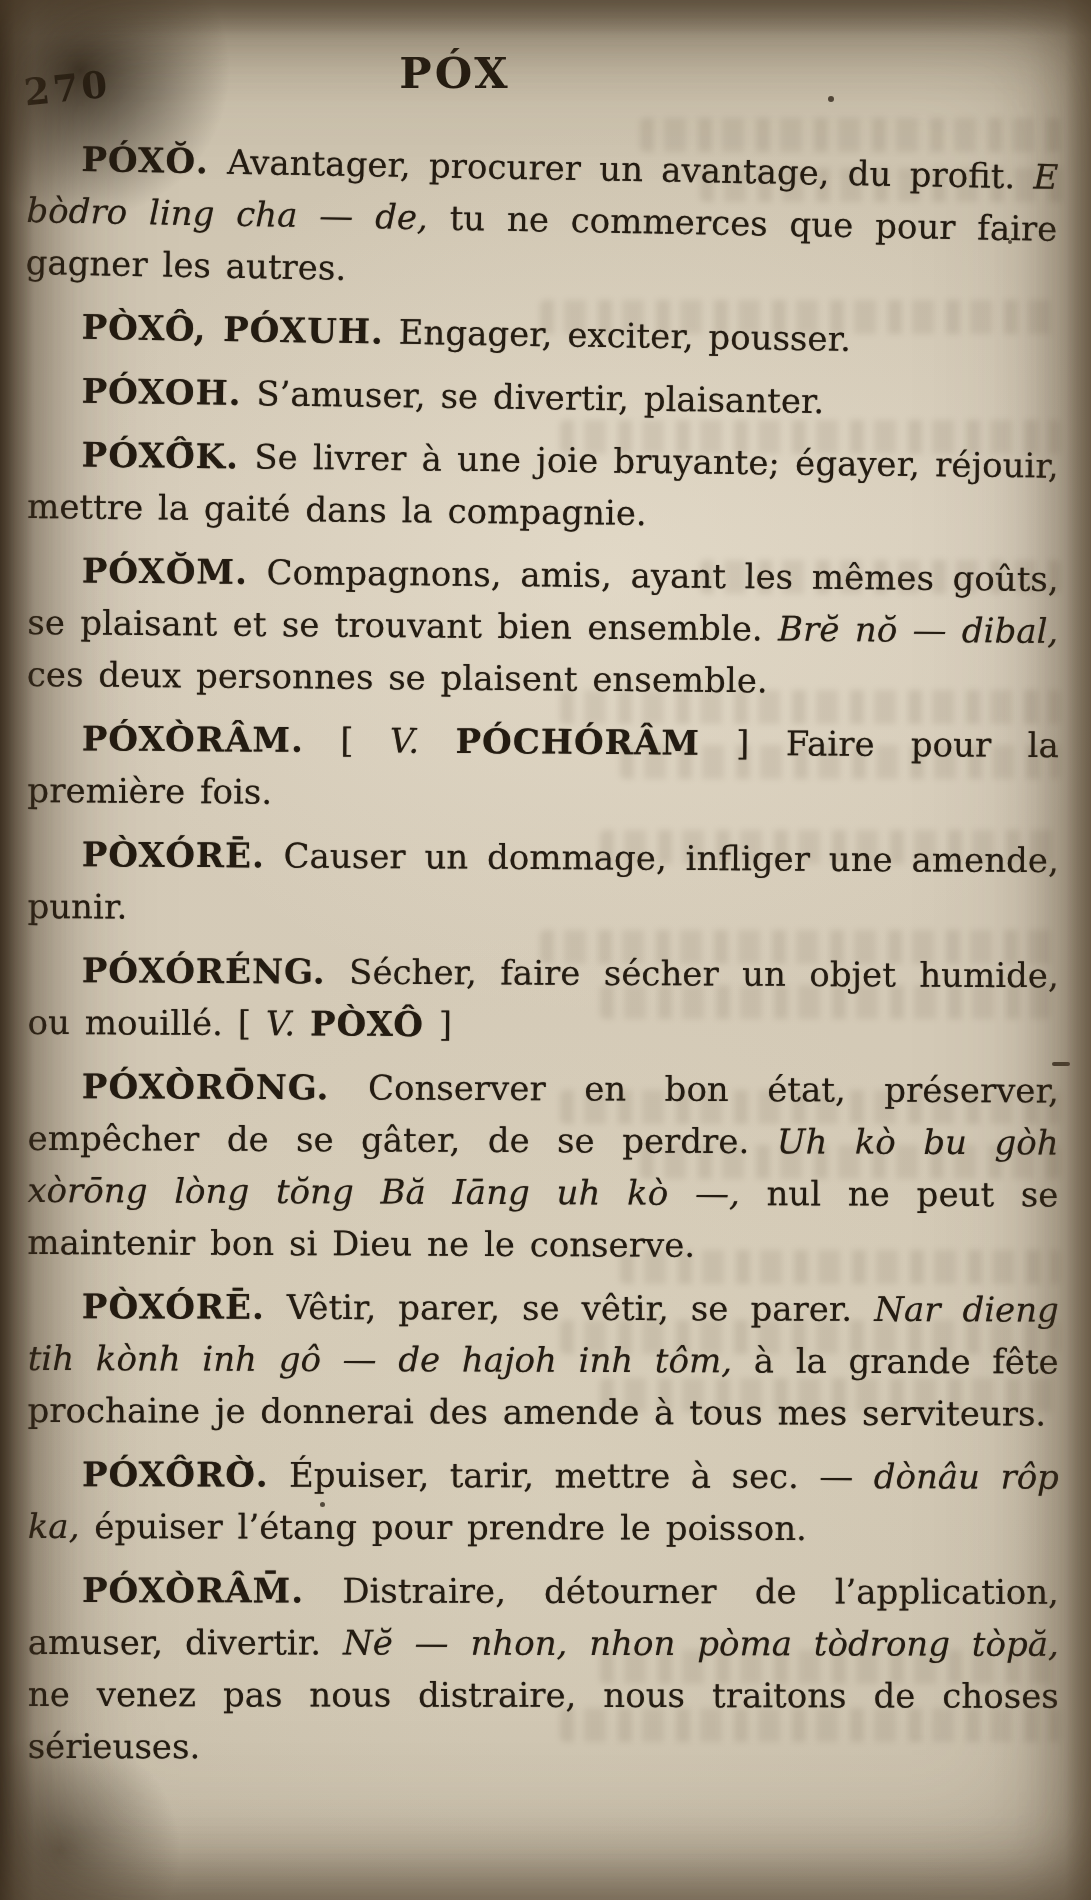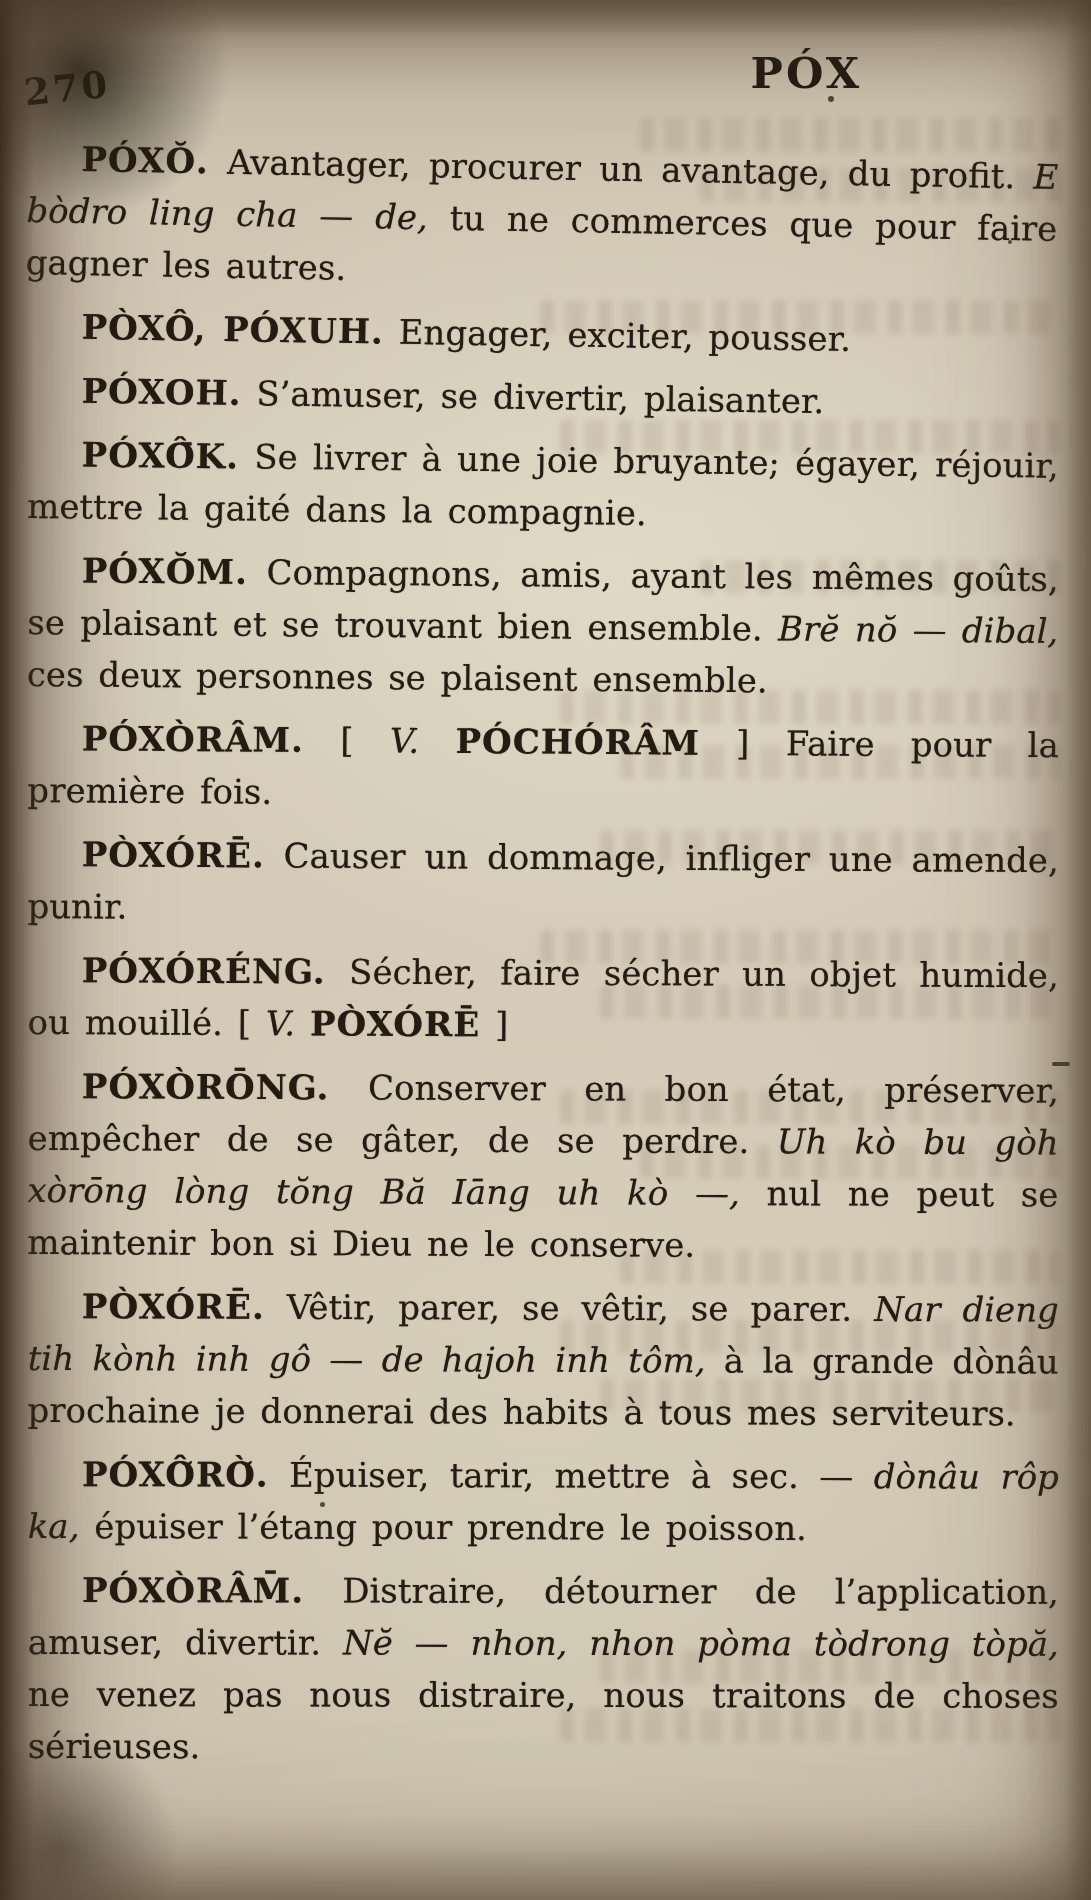--- a/index.html
+++ b/index.html
@@ -41,8 +41,8 @@
     transform:rotate(-6deg);
   }
   .running-head{
-    position:absolute;left:12px;top:48px;width:850px;z-index:3;
-    text-align:right;font-size:43px;font-weight:700;letter-spacing:3px;
+    position:absolute;left:30px;top:48px;width:850px;z-index:3;
+    text-align:center;font-size:43px;font-weight:700;letter-spacing:3px;
   }
 
   .entries{

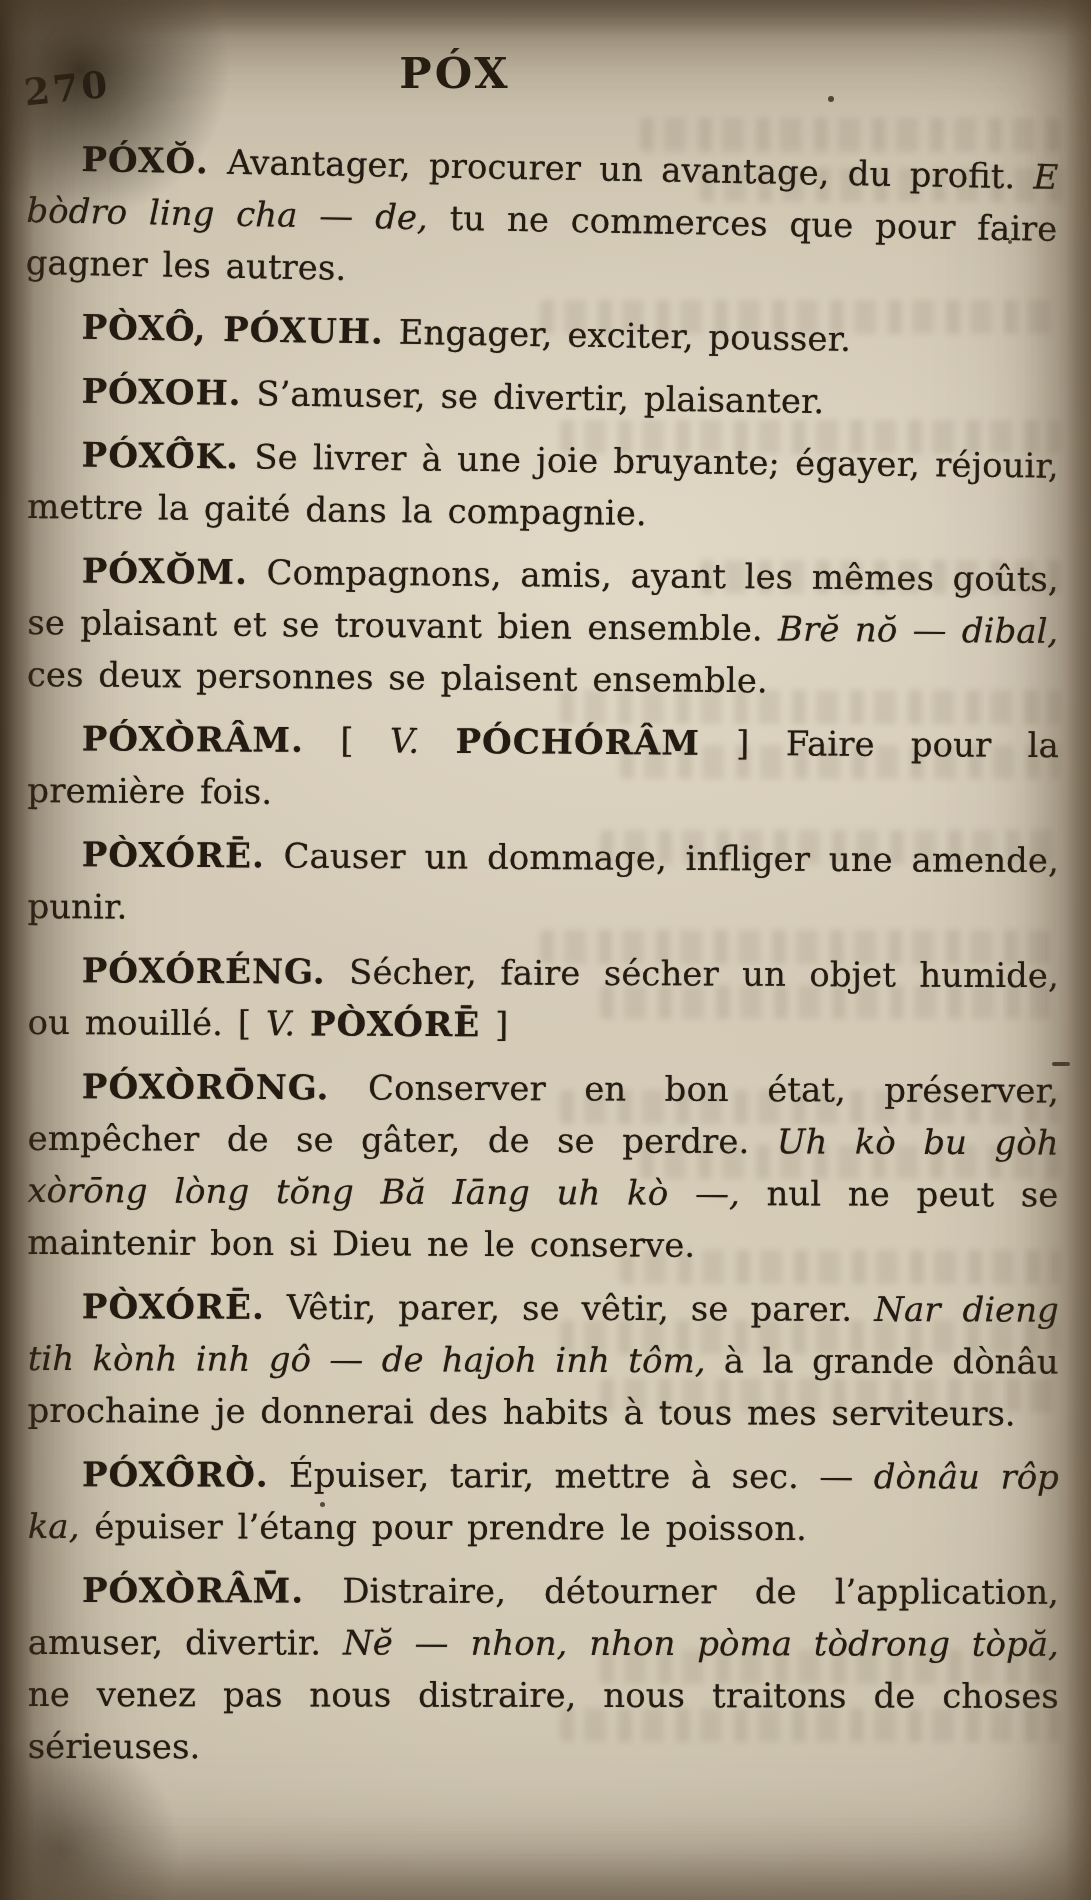--- a/index.html
+++ b/index.html
@@ -115,7 +115,7 @@
       <p class="entry"><span class="hw">PÓXŎM.</span><span class="n"> Compagnons, amis, ayant les mêmes goûts, se plaisant et se trouvant bien ensemble. </span><span class="i">Brĕ nŏ — dibal,</span><span class="n"> ces deux personnes se plaisent ensemble.</span></p>
       <p class="entry"><span class="hw">PÓXÒRÂM.</span><span class="n"> [ </span><span class="i">V.</span><span class="n"> </span><span class="hw">PÓCHÓRÂM</span><span class="n"> ] Faire pour la première fois.</span></p>
       <p class="entry"><span class="hw">PÒXÓRĒ.</span><span class="n"> Causer un dommage, infliger une amende, punir.</span></p>
-      <p class="entry"><span class="hw">PÓXÓRÉNG.</span><span class="n"> Sécher, faire sécher un objet humide, ou mouillé. [ </span><span class="i">V.</span><span class="n"> </span><span class="hw">PÒXÓRĒ</span><span class="n"> ]</span></p>
+      <p class="entry"><span class="hw">PÓXÓRÉNG.</span><span class="n"> Sécher, faire sécher un objet humide, ou mouillé. [ </span><span class="i">V.</span><span class="n"> </span><span class="hw">PÒXÔ</span><span class="n"> ]</span></p>
       <p class="entry"><span class="hw">PÓXÒRŌNG.</span><span class="n"> Conserver en bon état, préserver, empêcher de se gâter, de se perdre. </span><span class="i">Uh kò bu gòh xòrōng lòng tŏng Bă Iāng uh kò —,</span><span class="n"> nul ne peut se maintenir bon si Dieu ne le conserve.</span></p>
       <p class="entry"><span class="hw">PÒXÓRĒ.</span><span class="n"> Vêtir, parer, se vêtir, se parer. </span><span class="i">Nar dieng tih kònh inh gô — de hajoh inh tôm,</span><span class="n"> à la grande dònâu prochaine je donnerai des habits à tous mes serviteurs.</span></p>
       <p class="entry"><span class="hw">PÓXÔ̆RÒ̆.</span><span class="n"> Épuiser, tarir, mettre à sec. — </span><span class="i">dònâu rôp ka,</span><span class="n"> épuiser l’étang pour prendre le poisson.</span></p>

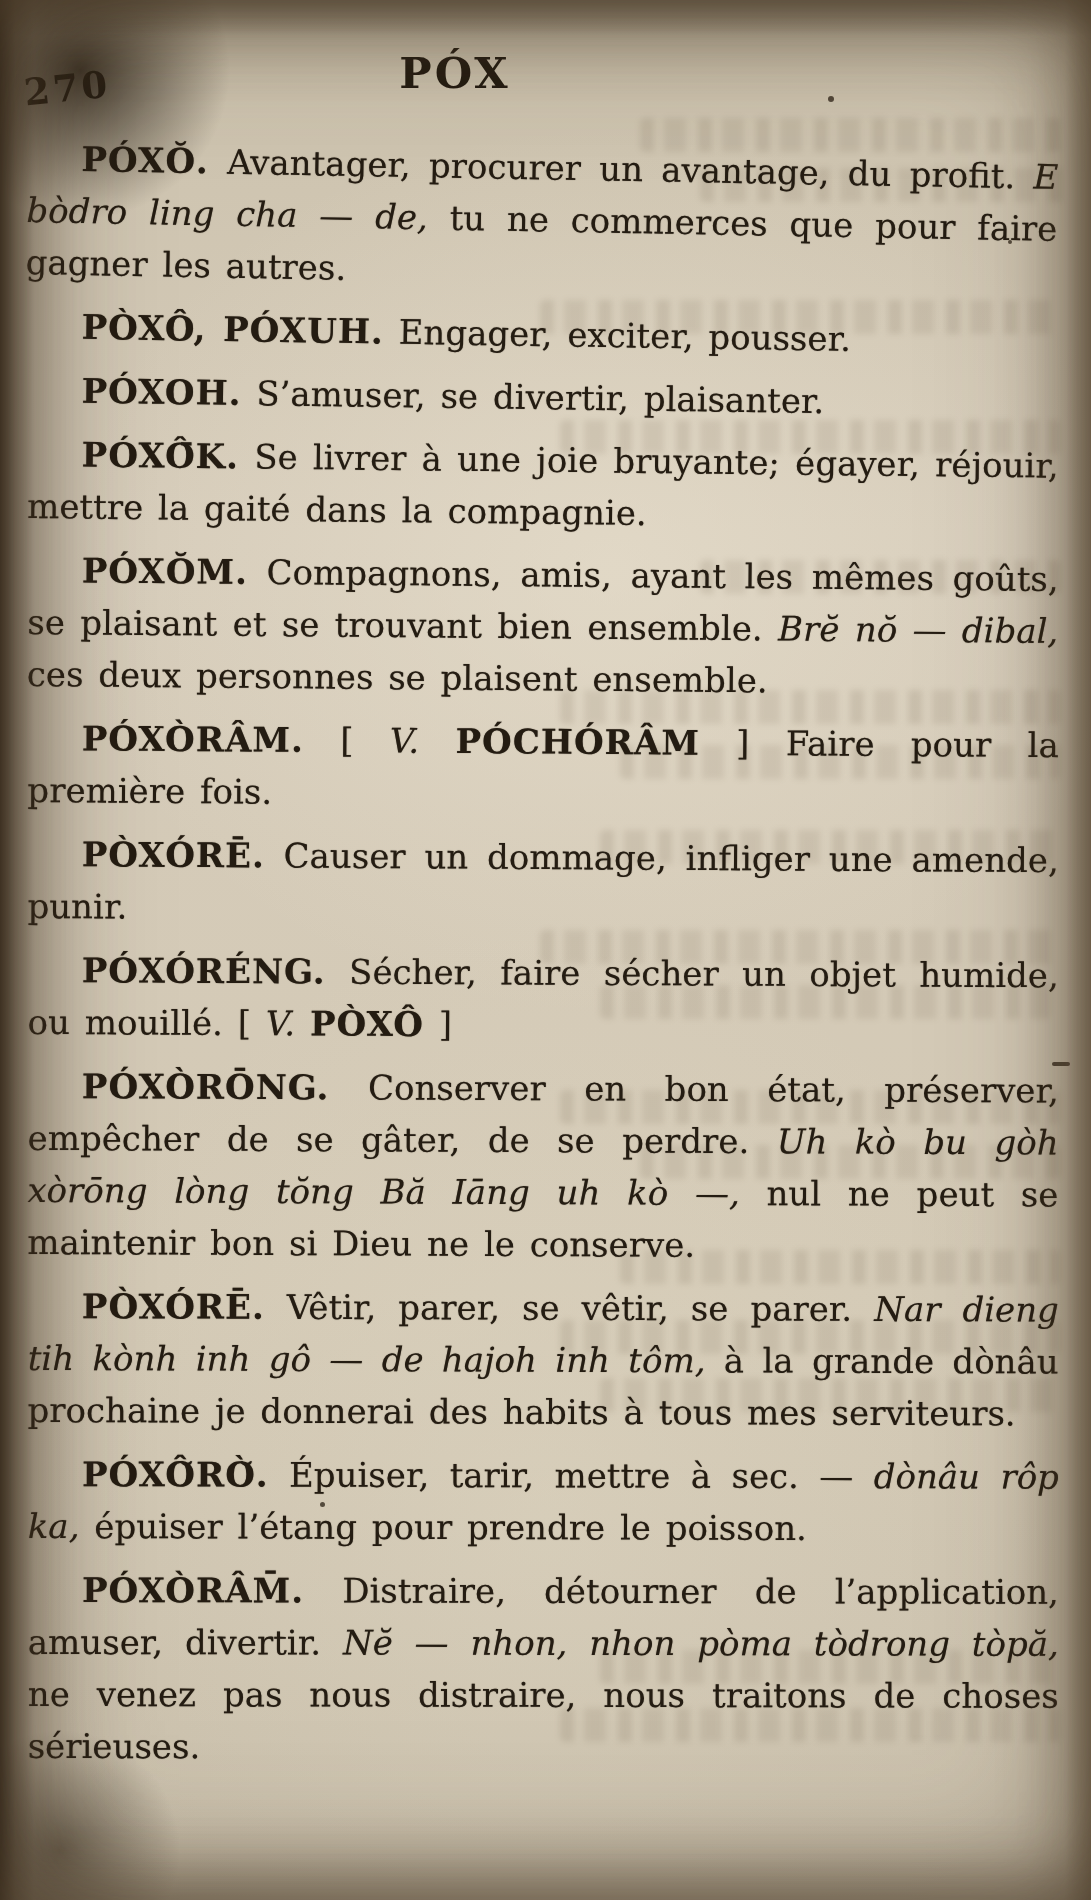--- a/index.html
+++ b/index.html
@@ -117,7 +117,7 @@
       <p class="entry"><span class="hw">PÒXÓRĒ.</span><span class="n"> Causer un dommage, infliger une amende, punir.</span></p>
       <p class="entry"><span class="hw">PÓXÓRÉNG.</span><span class="n"> Sécher, faire sécher un objet humide, ou mouillé. [ </span><span class="i">V.</span><span class="n"> </span><span class="hw">PÒXÔ</span><span class="n"> ]</span></p>
       <p class="entry"><span class="hw">PÓXÒRŌNG.</span><span class="n"> Conserver en bon état, préserver, empêcher de se gâter, de se perdre. </span><span class="i">Uh kò bu gòh xòrōng lòng tŏng Bă Iāng uh kò —,</span><span class="n"> nul ne peut se maintenir bon si Dieu ne le conserve.</span></p>
-      <p class="entry"><span class="hw">PÒXÓRĒ.</span><span class="n"> Vêtir, parer, se vêtir, se parer. </span><span class="i">Nar dieng tih kònh inh gô — de hajoh inh tôm,</span><span class="n"> à la grande dònâu prochaine je donnerai des habits à tous mes serviteurs.</span></p>
+      <p class="entry"><span class="hw">PÒXÓRĒ.</span><span class="n"> Vêtir, parer, se vêtir, se parer. </span><span class="i">Nar dieng tih kònh inh gô — de hajoh inh tôm,</span><span class="n"> à la grande fête prochaine je donnerai des amende à tous mes serviteurs.</span></p>
       <p class="entry"><span class="hw">PÓXÔ̆RÒ̆.</span><span class="n"> Épuiser, tarir, mettre à sec. — </span><span class="i">dònâu rôp ka,</span><span class="n"> épuiser l’étang pour prendre le poisson.</span></p>
       <p class="entry"><span class="hw">PÓXÒRÂM̄.</span><span class="n"> Distraire, détourner de l’application, amuser, divertir. </span><span class="i">Nĕ — nhon, nhon pòma tòdrong tòpă,</span><span class="n"> ne venez pas nous distraire, nous traitons de choses sérieuses.</span></p>
     </div>

